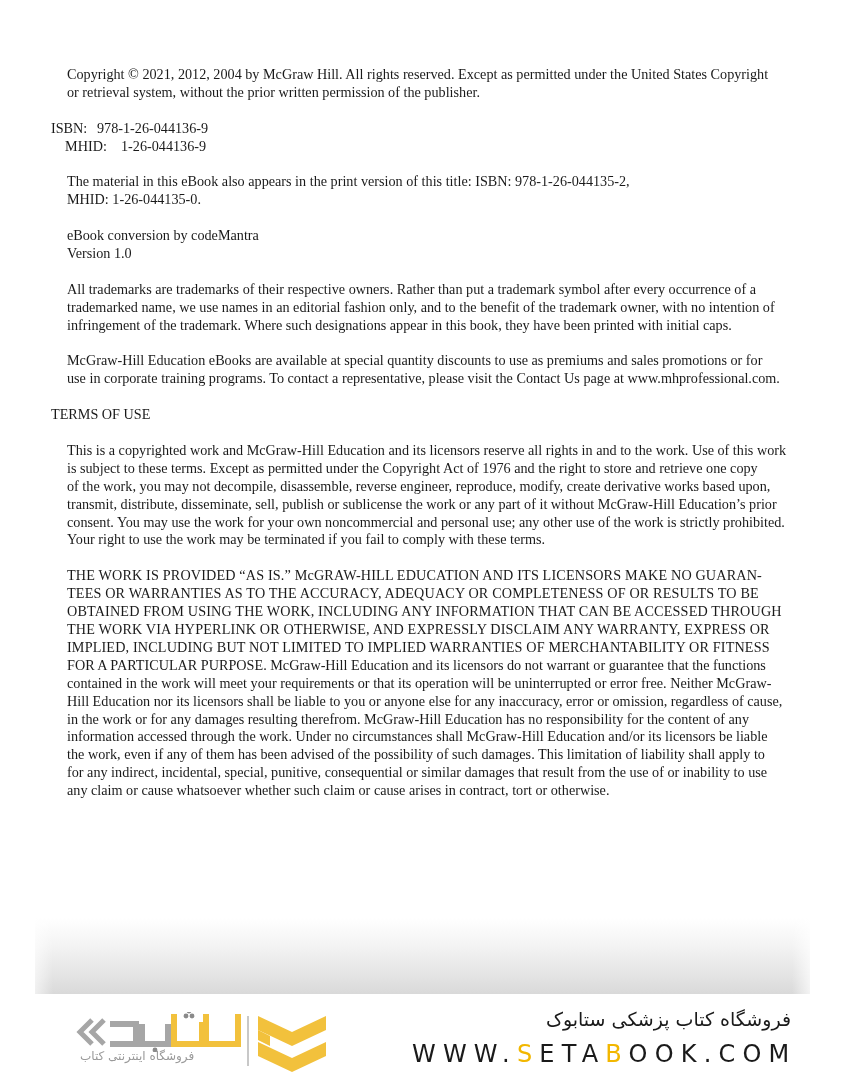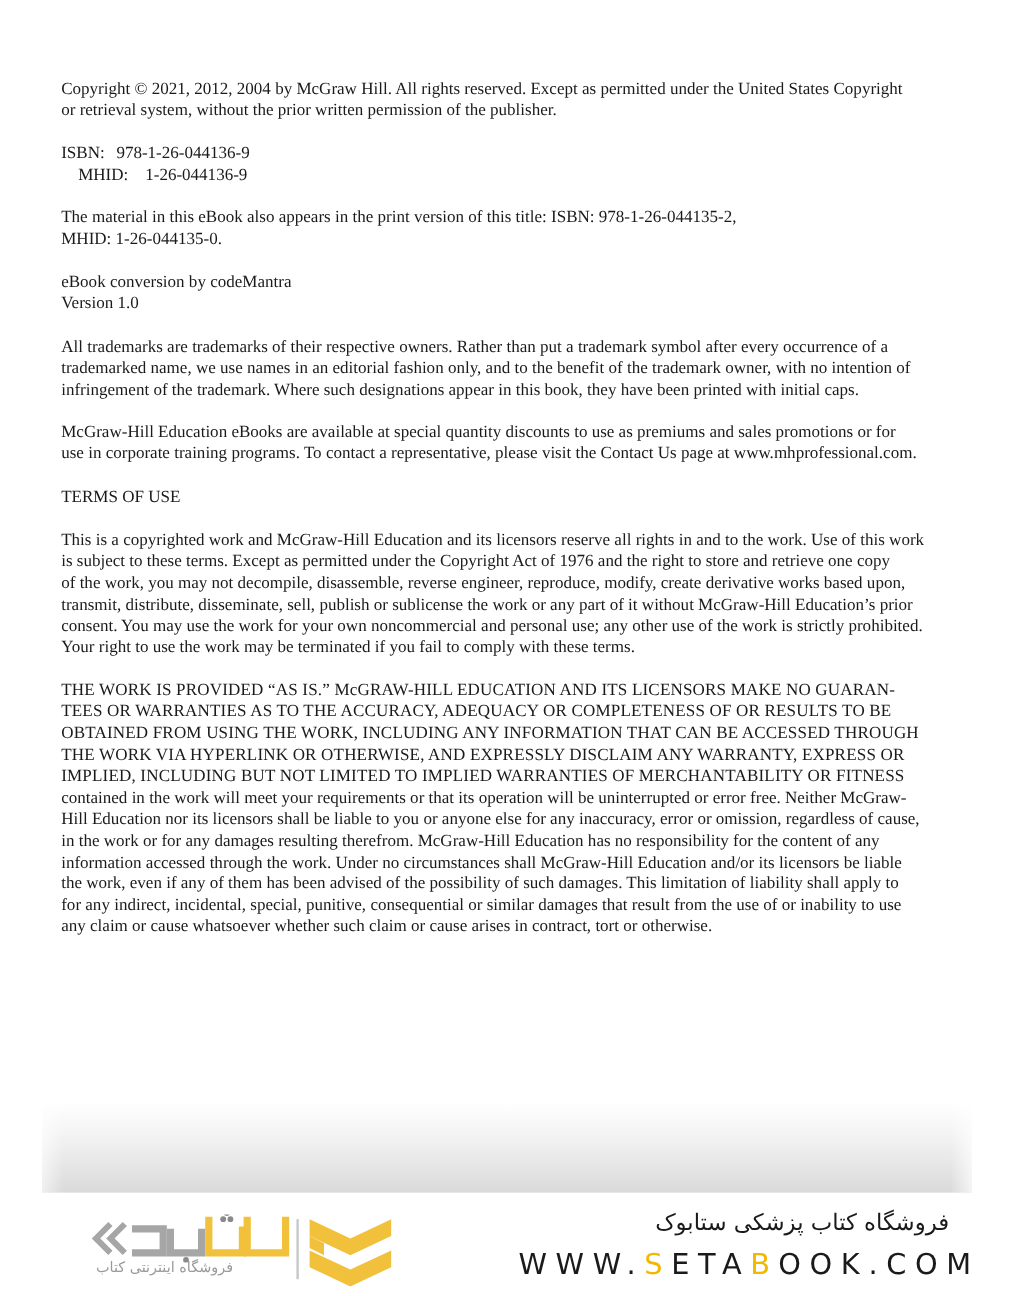--- a/index.html
+++ b/index.html
@@ -13,7 +13,7 @@
       font-size: 14.2px; line-height: 17.9px;
     }
     .para { margin: 0 0 17.9px 0; }
-    .line { display: block; white-space: nowrap; }
+    .line { display: block; white-space: nowrap; margin-left: 16px; }
     .caps { letter-spacing: 0.15px; }
     .isbn-row { display: block; white-space: pre; }
     .isbn-label { display: inline-block; width: 46px; }

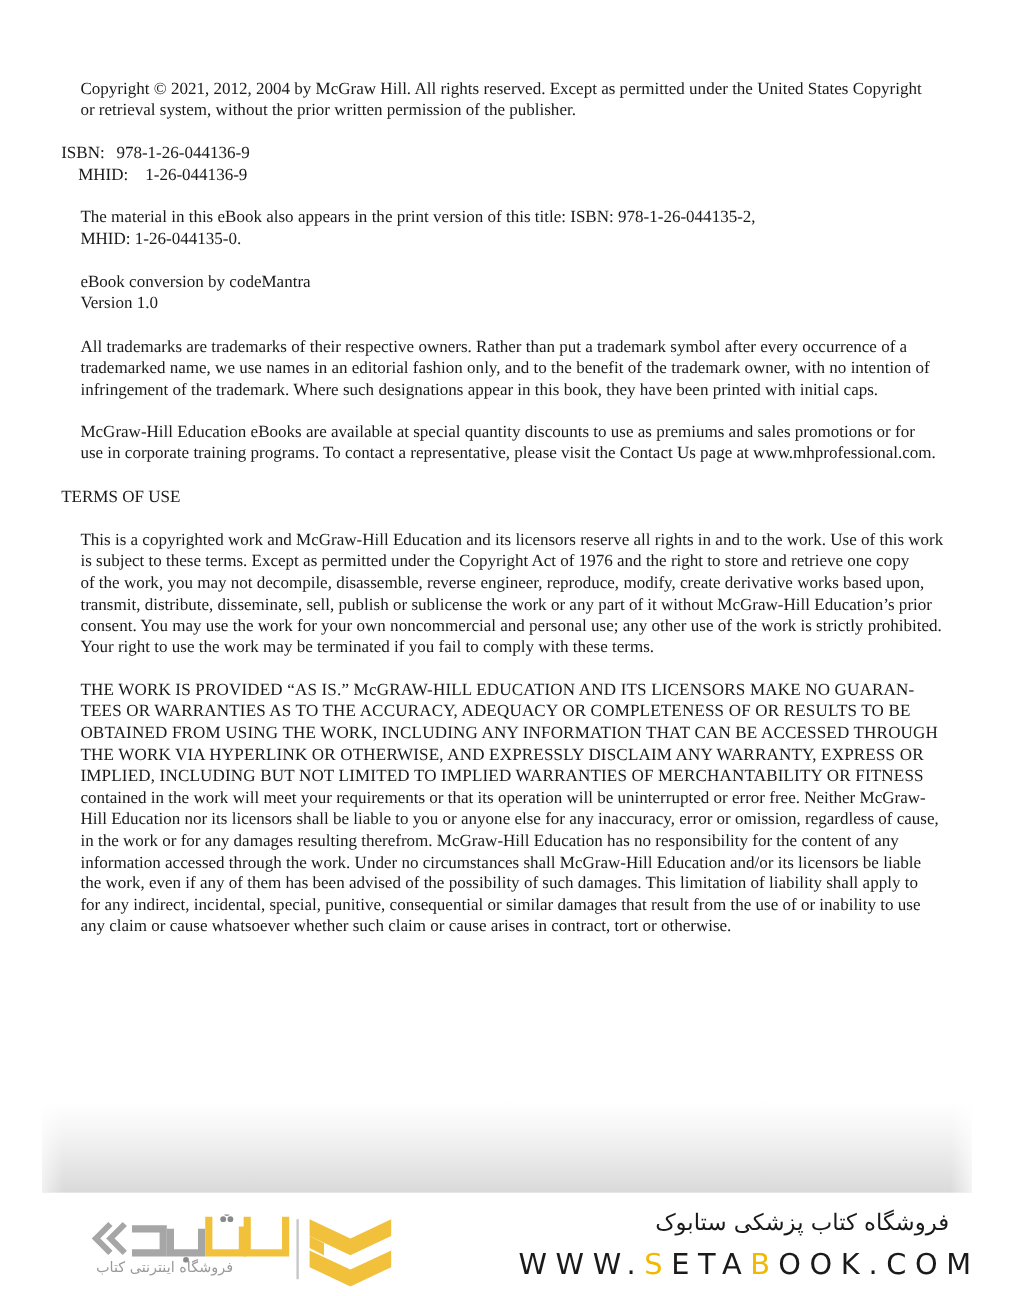--- a/index.html
+++ b/index.html
@@ -111,6 +111,7 @@
     <span class="line caps">OBTAINED FROM USING THE WORK, INCLUDING ANY INFORMATION THAT CAN BE ACCESSED THROUGH</span>
     <span class="line caps">THE WORK VIA HYPERLINK OR OTHERWISE, AND  EXPRESSLY DISCLAIM ANY WARRANTY, EXPRESS OR</span>
     <span class="line caps">IMPLIED, INCLUDING BUT NOT LIMITED TO IMPLIED WARRANTIES OF MERCHANTABILITY OR FITNESS</span>
+    <span class="line">FOR A PARTICULAR PURPOSE. McGraw-Hill Education and its licensors do not warrant or guarantee that the functions</span>
     <span class="line">contained in the work will meet your requirements or that its operation will be uninterrupted or error free. Neither McGraw-</span>
     <span class="line">Hill Education nor its licensors shall be liable to you or anyone else for any inaccuracy, error or omission, regardless of cause,</span>
     <span class="line">in the work or for any damages resulting therefrom. McGraw-Hill Education has no responsibility for the content of any</span>

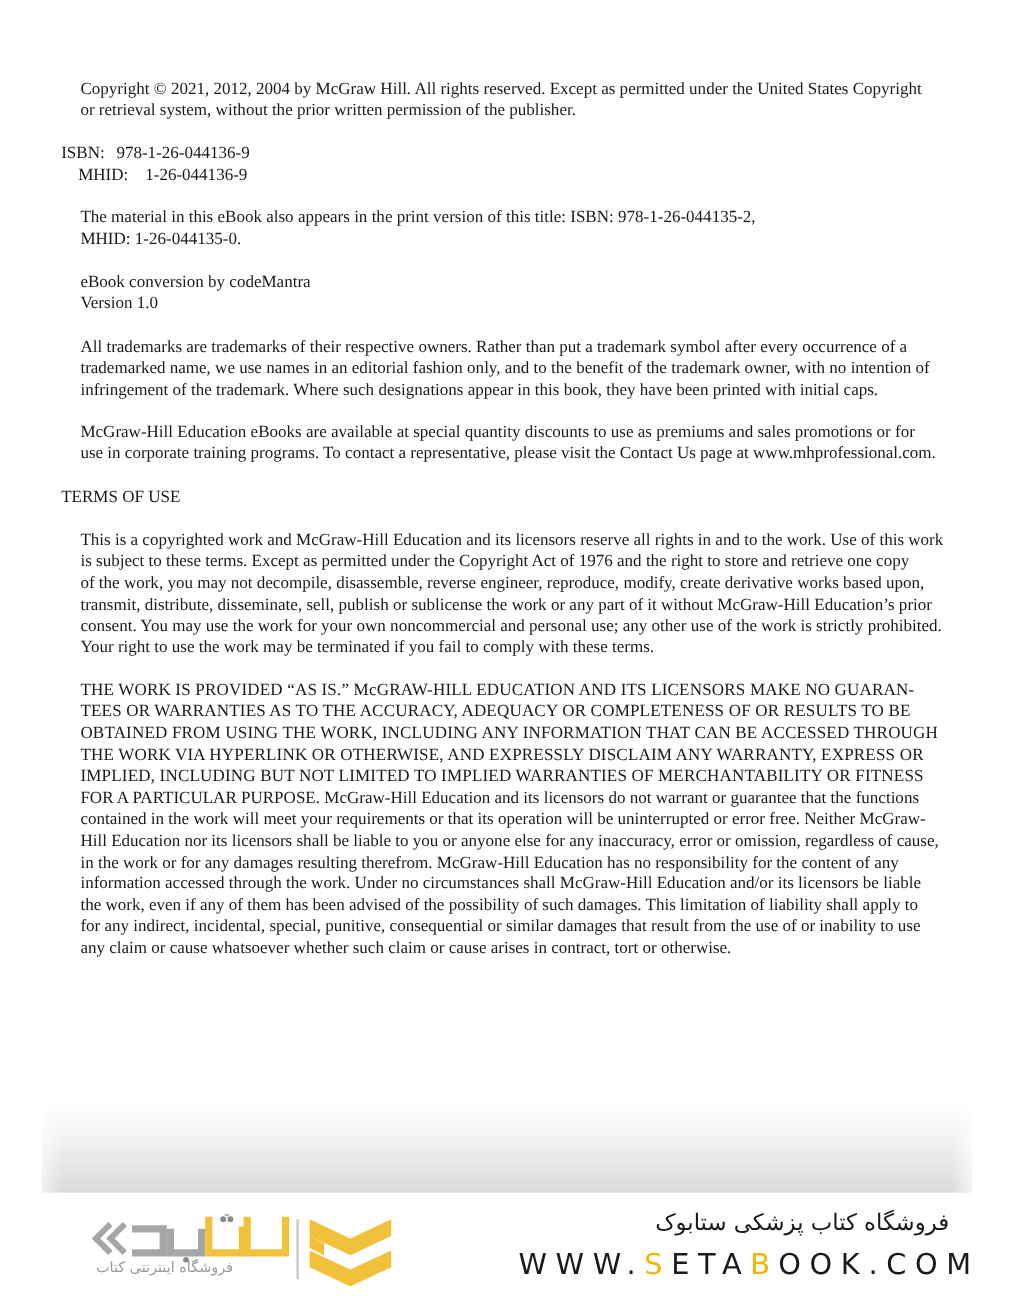--- a/index.html
+++ b/index.html
@@ -52,7 +52,7 @@
       direction: rtl; white-space: nowrap;
     }
     .store-url {
-      position: absolute; left: 432px; top: 46px;
+      position: absolute; left: 412px; top: 46px;
       font-family: "DejaVu Sans", sans-serif; font-size: 24px; letter-spacing: 7.2px;
       color: #1a1a1a; white-space: nowrap;
     }

